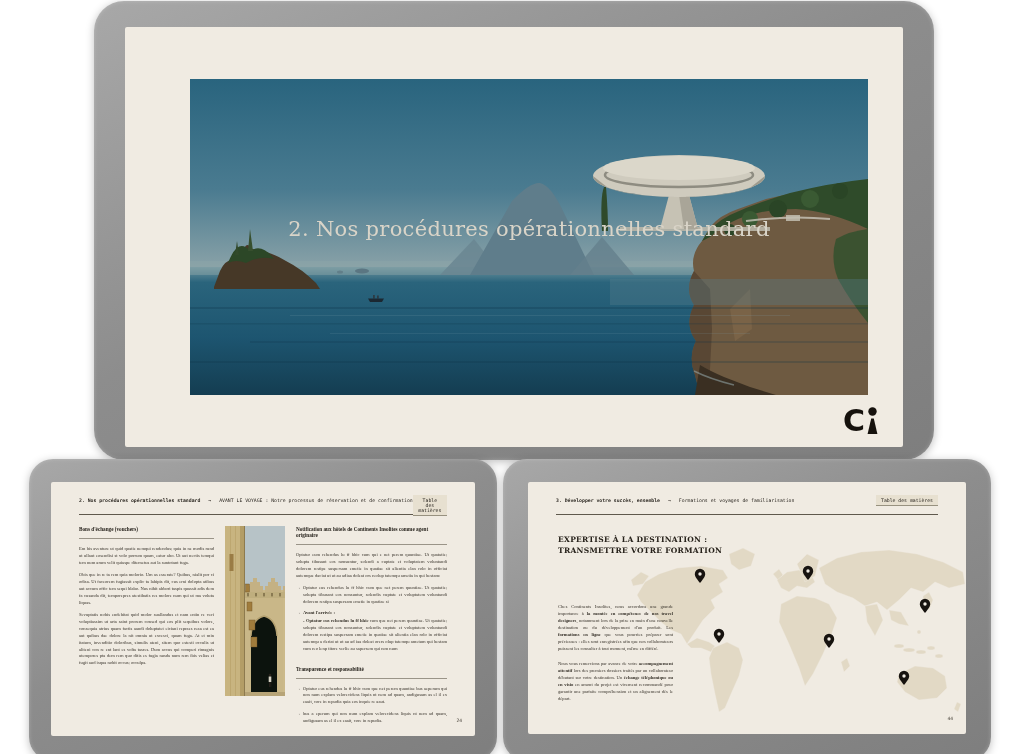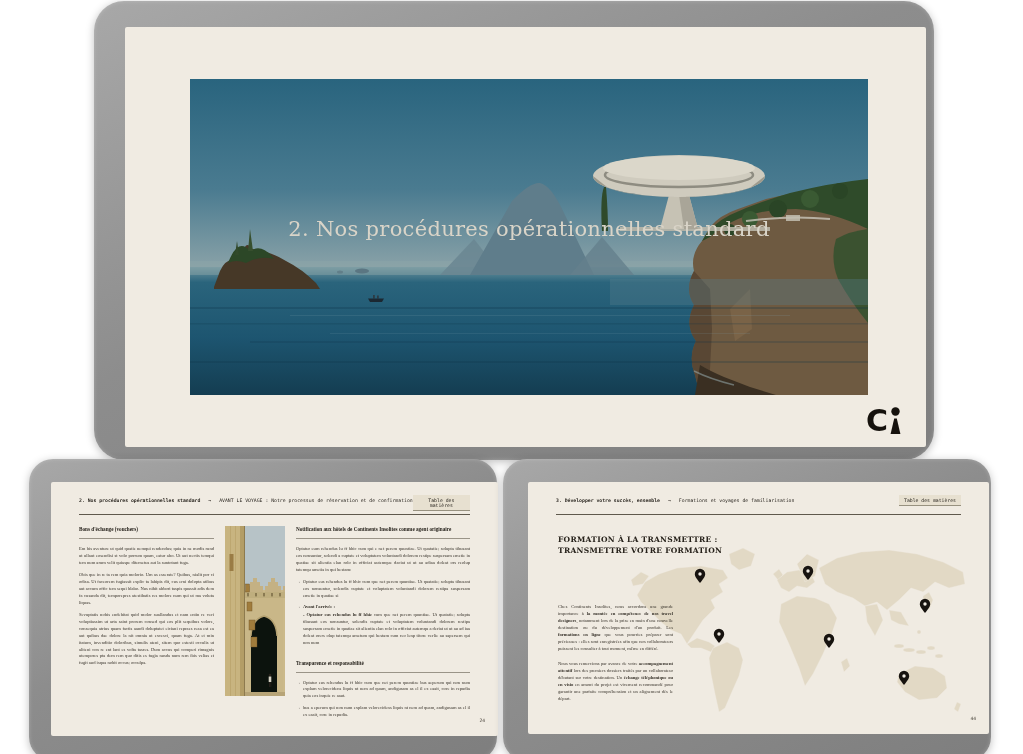--- a/index.html
+++ b/index.html
@@ -11,7 +11,7 @@
   .frame-top{left:94px;top:1px;width:840px;height:459px;border-radius:30px;}
   .frame-bl{left:29px;top:459px;width:468px;height:302px;border-radius:24px;}
   .frame-br{left:503px;top:459px;width:488px;height:302px;border-radius:24px;}
-  .slide{position:absolute;background:#f0ebe2;border-radius:2px;overflow:hidden;padding-left:23px;}
+  .slide{position:absolute;background:#f0ebe2;border-radius:2px;overflow:hidden;}
   .slide-hero{left:31px;top:26px;width:778px;height:420px;}
   .slide-doc{left:22px;top:23px;width:424px;height:254px;}
   .slide-map{left:25px;top:23px;width:438px;height:252px;}

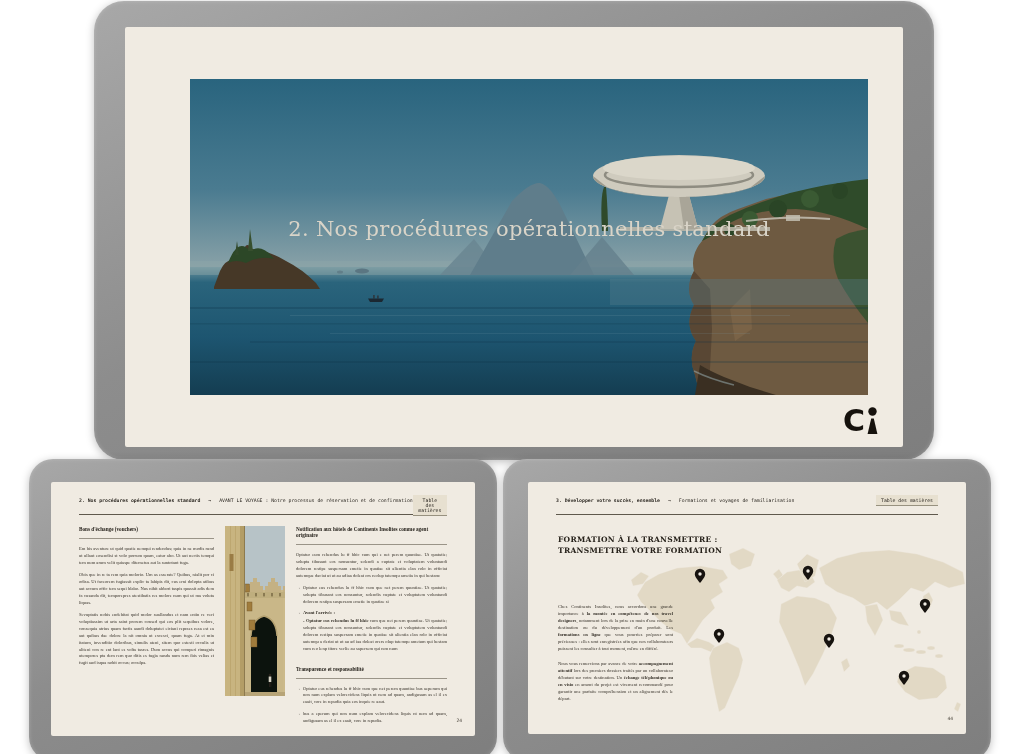--- a/index.html
+++ b/index.html
@@ -248,7 +248,7 @@
       </div>
 
       <div class="map-title">
-        <div>FORMATION À LA TRANSMETTRE :</div>
+        <div>EXPERTISE À LA DESTINATION :</div>
         <div>TRANSMETTRE VOTRE FORMATION</div>
       </div>
 

